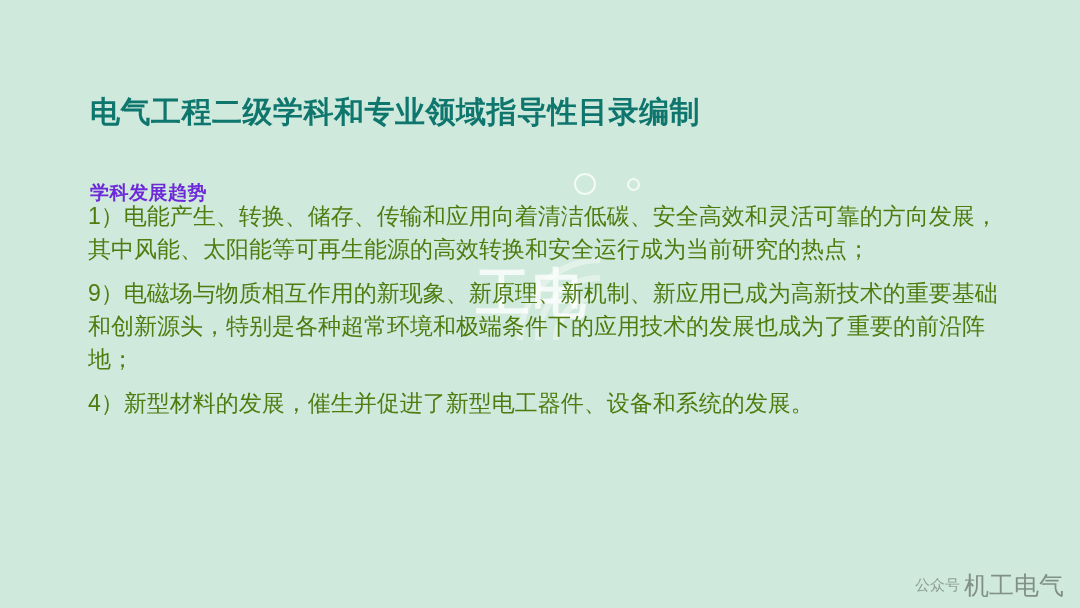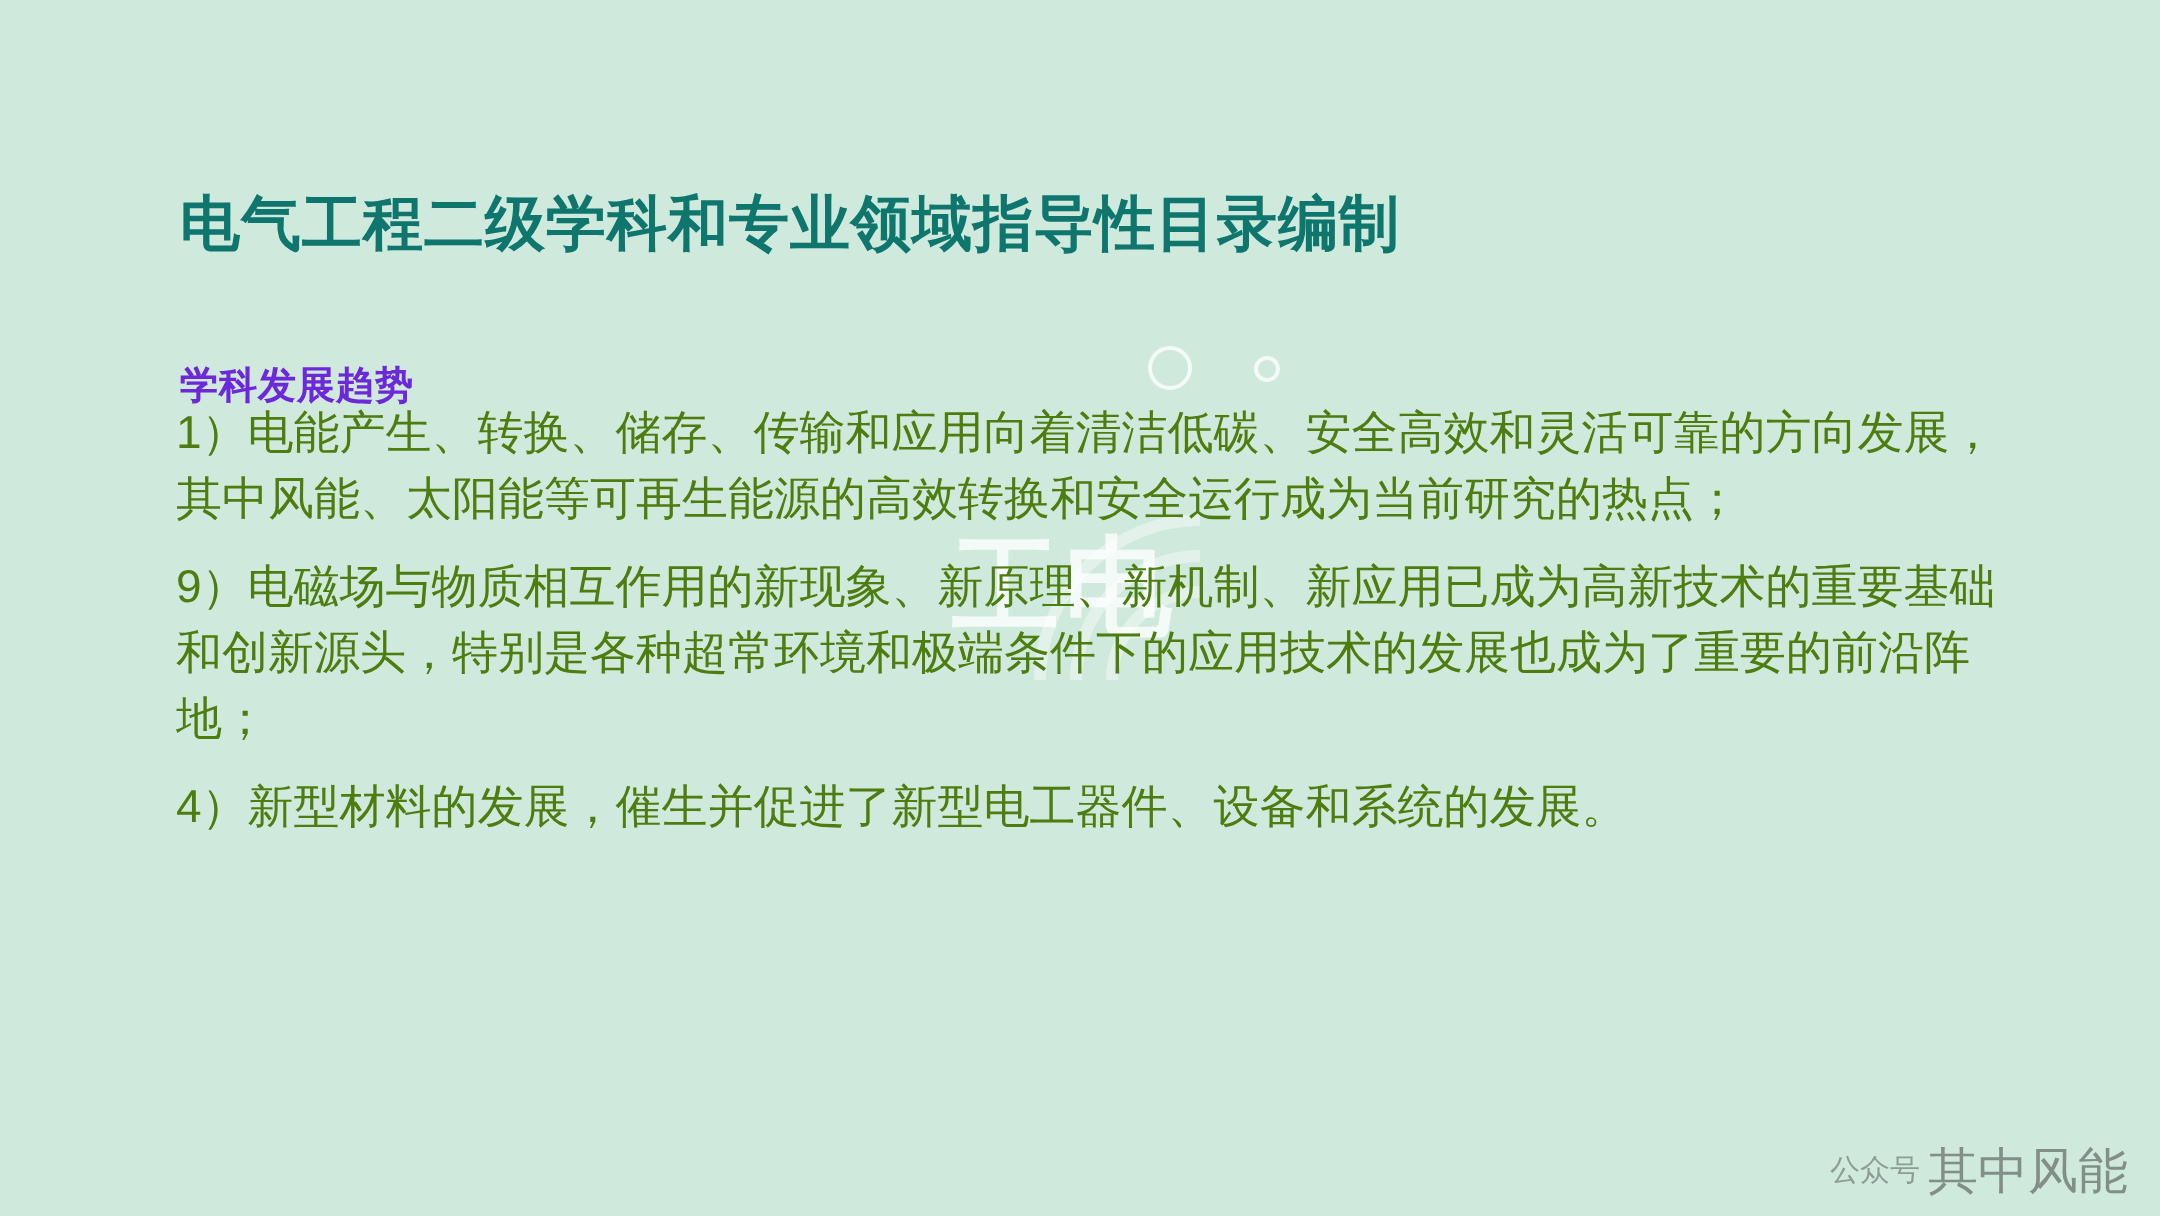--- a/index.html
+++ b/index.html
@@ -124,7 +124,7 @@
 
   <div class="wm-bottom">
     <span class="small">公众号</span>
-    <span class="big">其中风能</span>
+    <span class="big">机工电气</span>
   </div>
 
   <h1 id="title">电气工程二级学科和专业领域指导性目录编制</h1>

